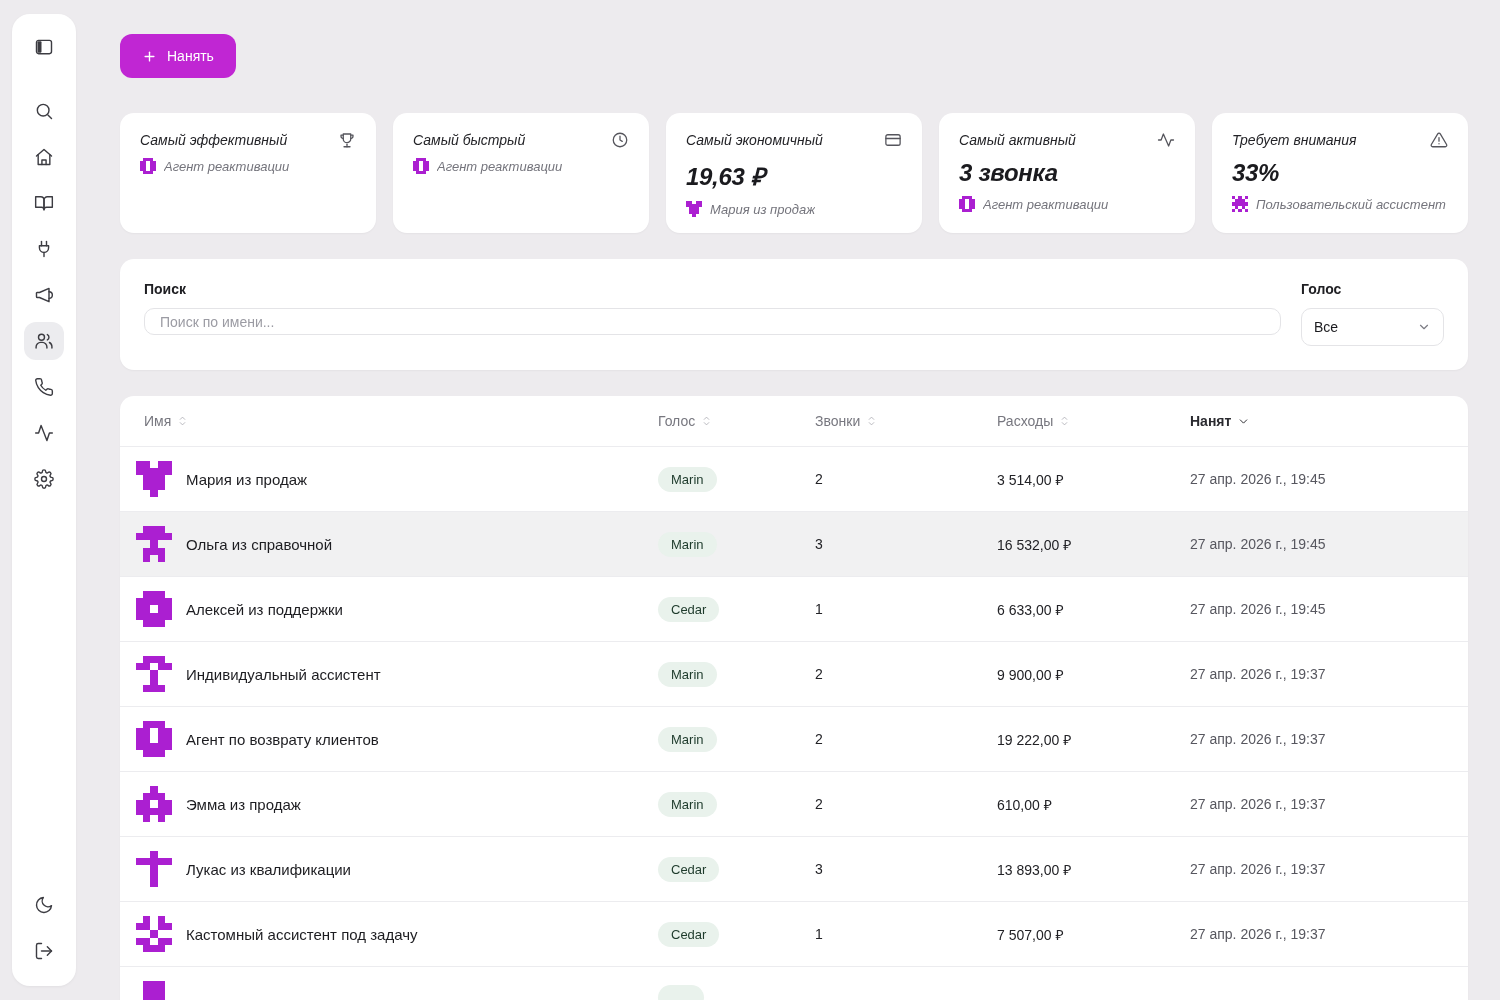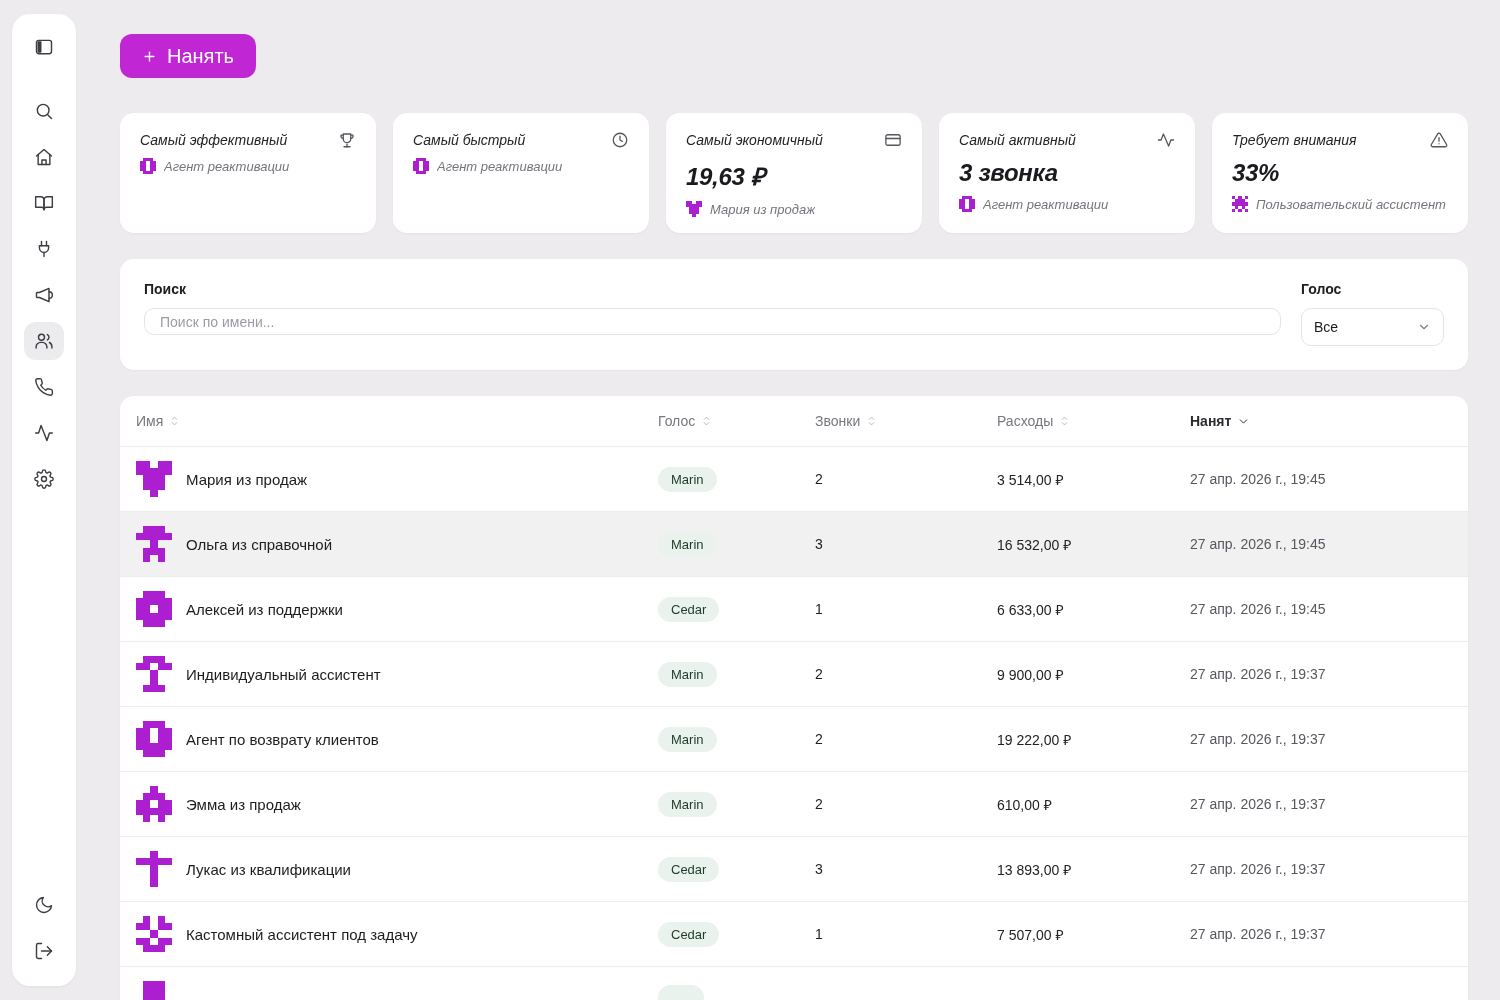--- a/index.html
+++ b/index.html
@@ -28,7 +28,7 @@
   .page-title{font-size:29px;font-weight:700;letter-spacing:-.5px;}
   .page-subtitle{font-size:15px;color:var(--muted);margin-top:7px;}
   .hire-btn{display:flex;align-items:center;gap:10px;background:var(--fuchsia);color:#fff;border:none;
-    border-radius:12px;padding:0 22px;height:44px;font-size:20px;font-family:inherit;cursor:pointer;margin-top:2px;}
+    border-radius:12px;padding:0 22px;height:44px;font-size:14px;font-family:inherit;cursor:pointer;margin-top:2px;}
   .hire-btn svg{width:15px;height:15px;stroke:#fff;stroke-width:2.2;stroke-linecap:round;}
 
   

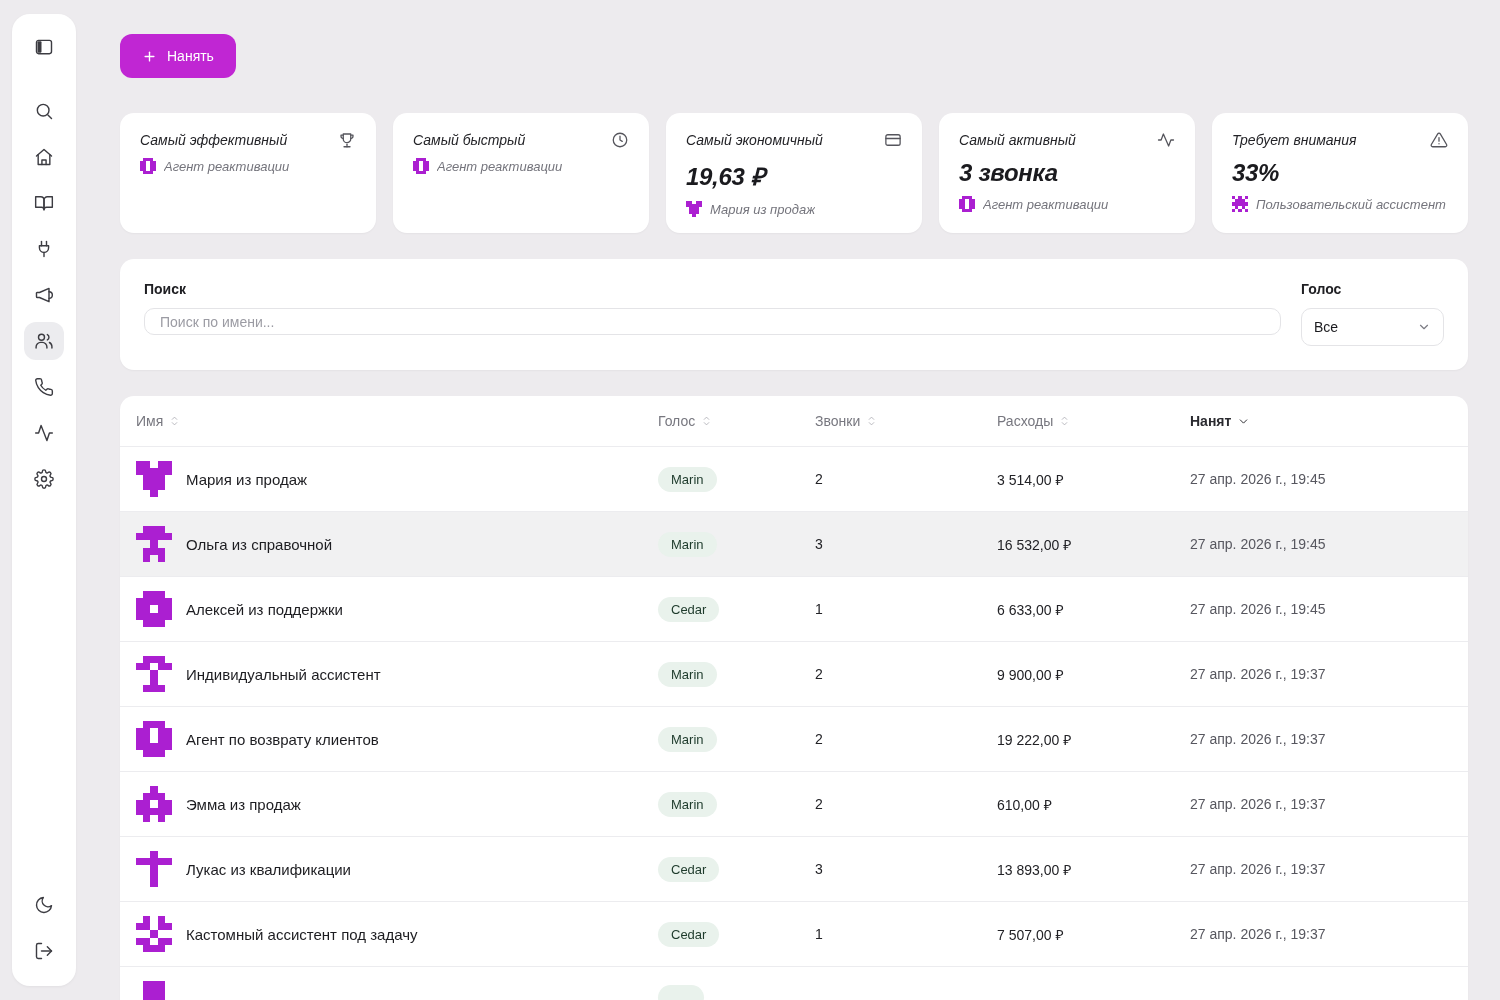--- a/index.html
+++ b/index.html
@@ -67,7 +67,7 @@
   .thead,.trow{display:grid;grid-template-columns:538px 157px 182px 193px 1fr;align-items:center;}
   .thead{height:50px;font-size:14px;color:#77777f;}
   .th{display:flex;align-items:center;gap:6px;cursor:pointer;}
-  .th:first-child{padding-left:16px;}
+  .th:first-child{padding-left:16px;margin-left:8px;}
   .sort-ic svg{width:11px;height:14px;stroke:#ababb2;fill:none;stroke-width:1.8;stroke-linecap:round;stroke-linejoin:round;}
   .th.sorted{color:#2b2b30;font-weight:600;}
   .th.sorted svg{width:13px;height:13px;stroke:#2b2b30;}

